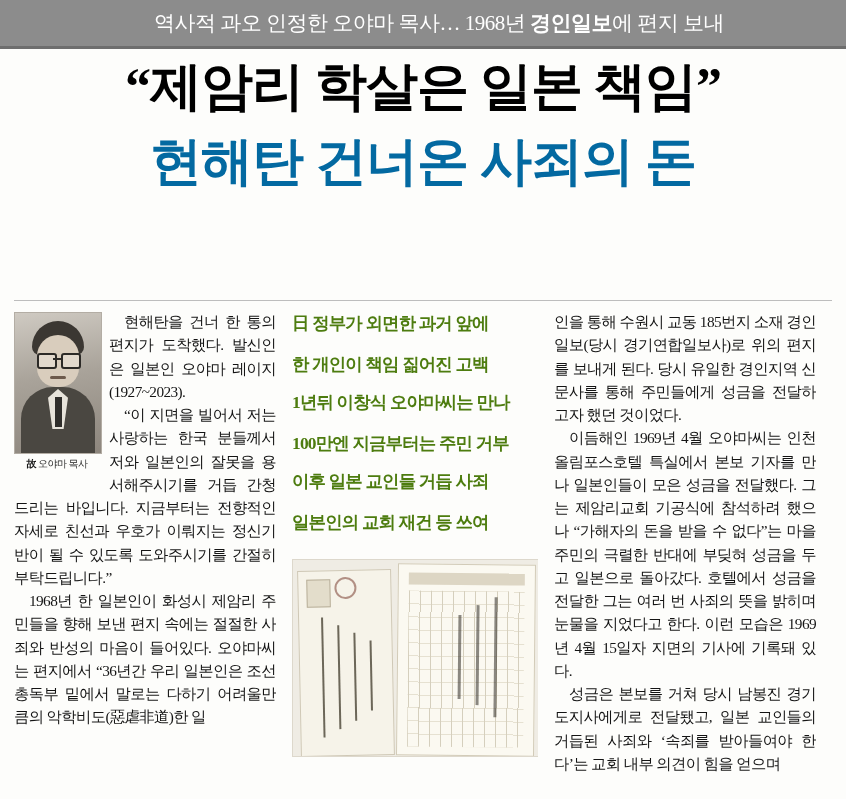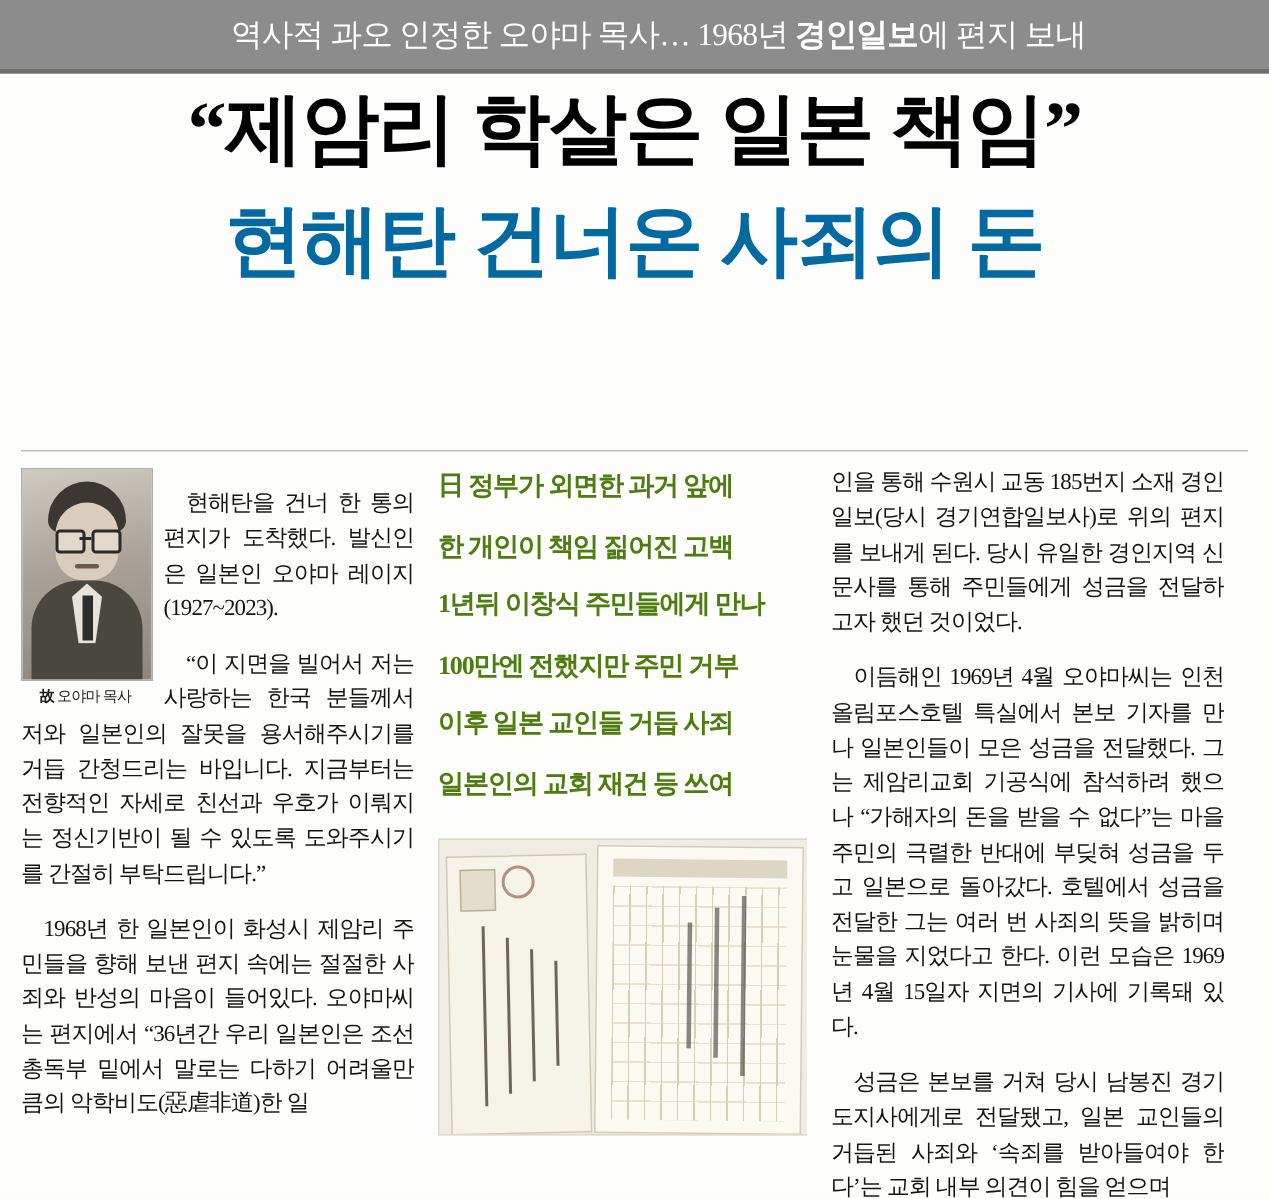--- a/index.html
+++ b/index.html
@@ -109,7 +109,7 @@
     text-justify: inter-character;
     color: #141414;
   }
-  p.body.indent { text-indent: 15px; margin-top: 14px; }
+  p.body.indent { text-indent: 15px; }
 
   
   .portrait-box {

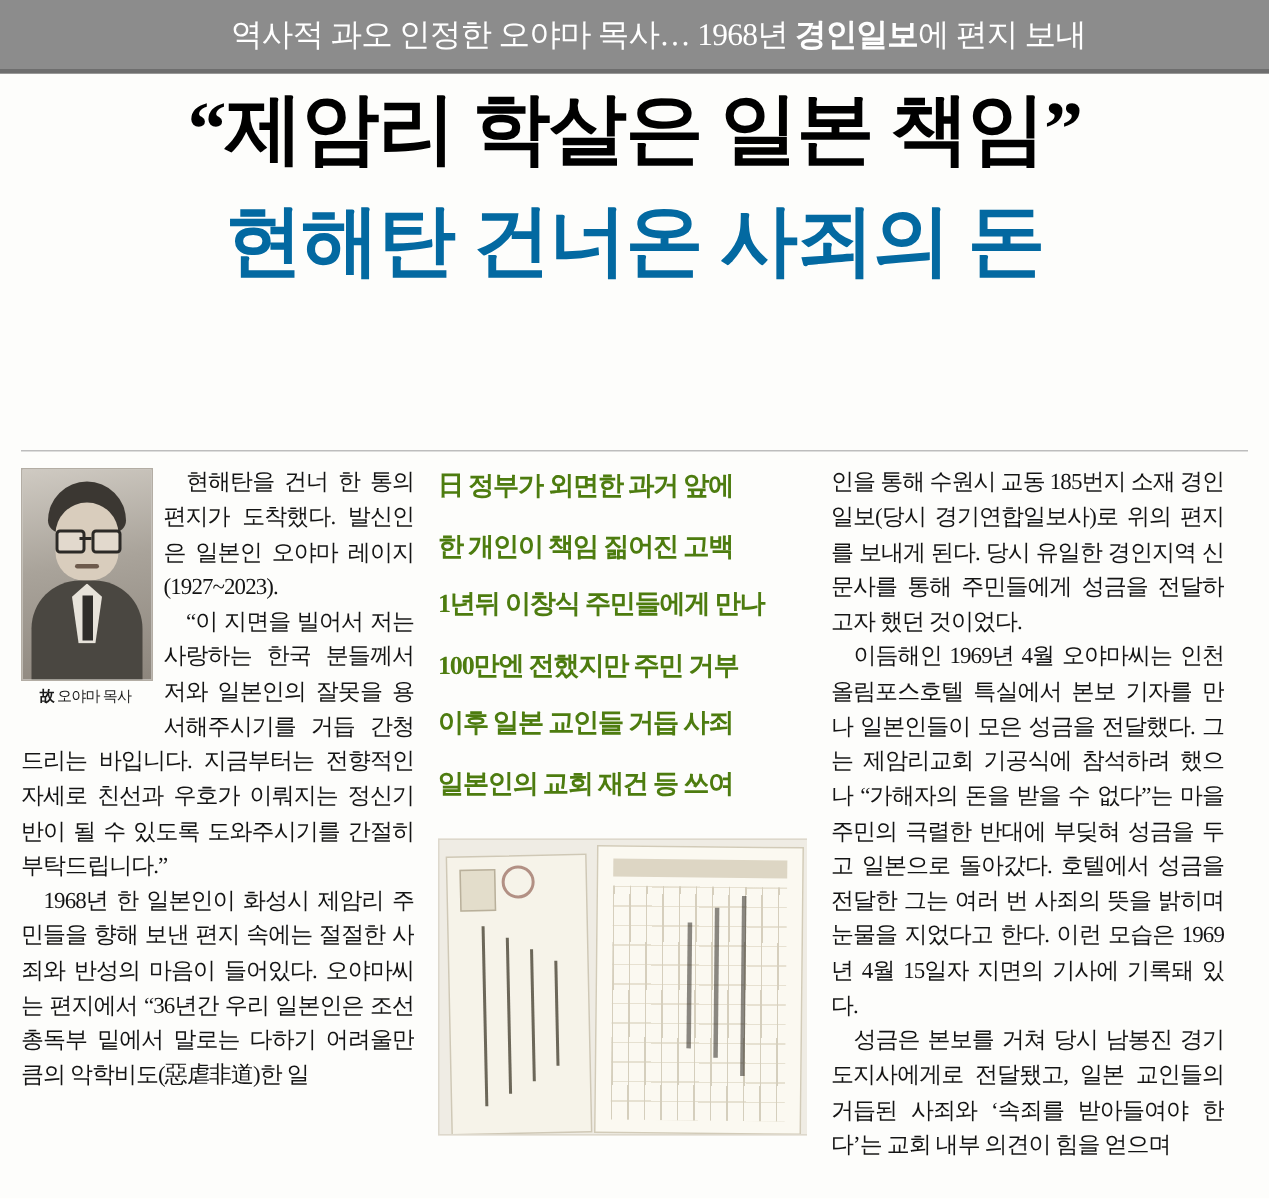--- a/index.html
+++ b/index.html
@@ -323,7 +323,7 @@
       <div class="deck" data-interactable="false">
         <p data-interactable="false">日 정부가 외면한 과거 앞에</p>
         <p class="tight" data-interactable="false">한 개인이 책임 짊어진 고백</p>
-        <p data-interactable="false">1년뒤 이창식 주민들에게 만나</p>
+        <p data-interactable="false">1년뒤 이창식 오야마씨는 만나</p>
         <p class="tight" data-interactable="false">100만엔 전했지만 주민 거부</p>
         <p data-interactable="false">이후 일본 교인들 거듭 사죄</p>
         <p class="tight" data-interactable="false">일본인의 교회 재건 등 쓰여</p>

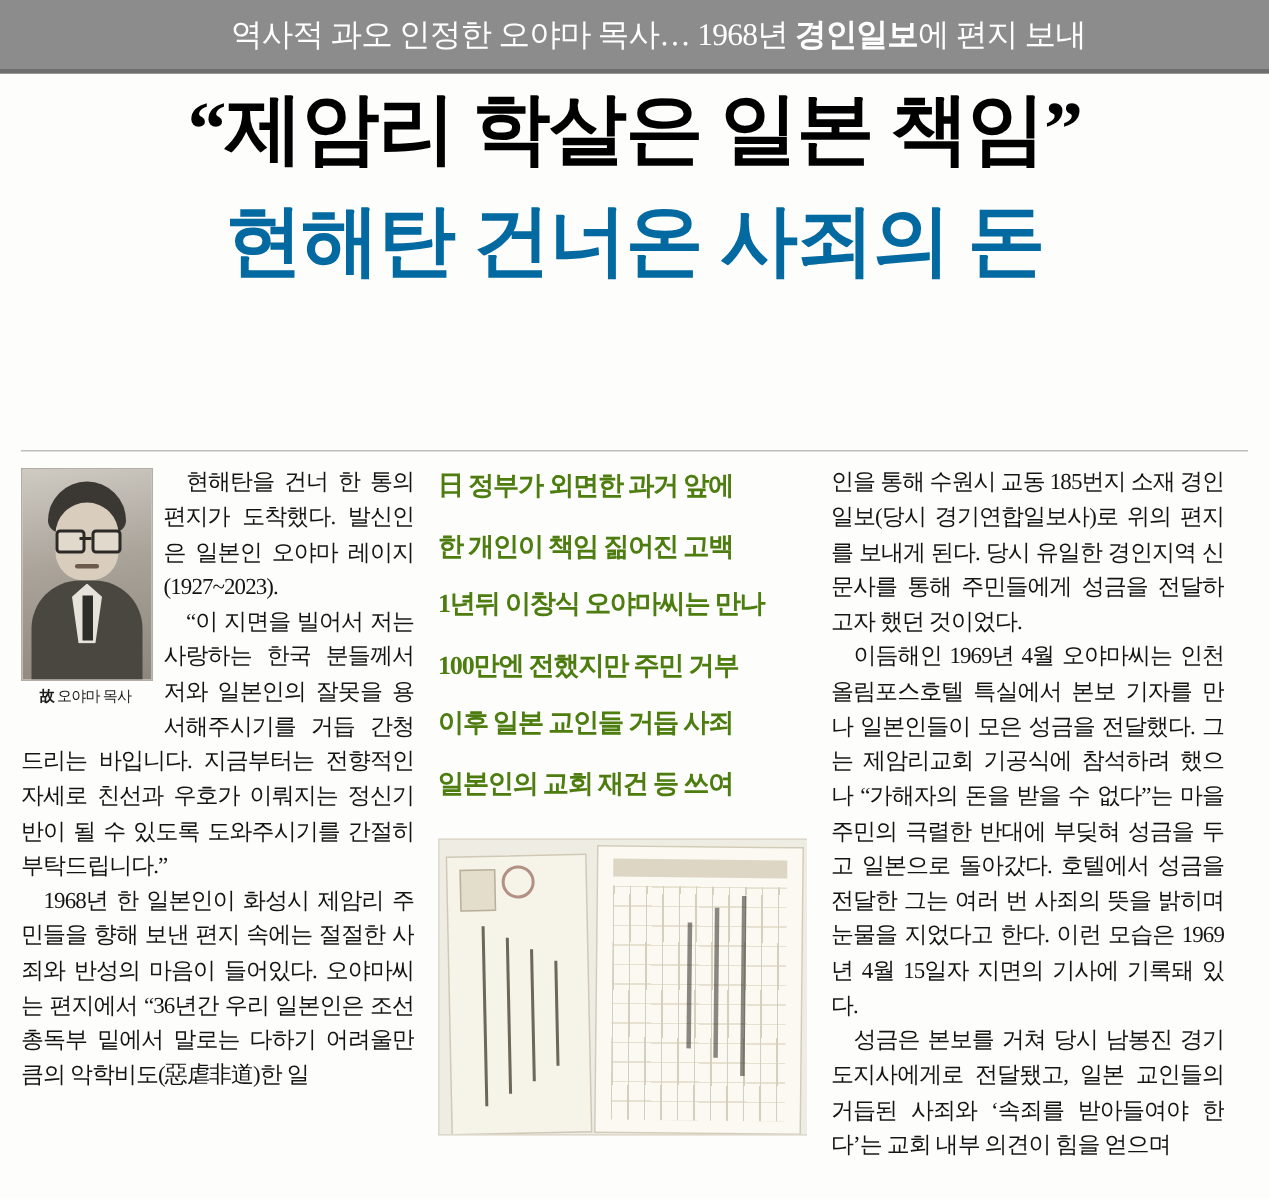--- a/index.html
+++ b/index.html
@@ -324,7 +324,7 @@
         <p data-interactable="false">日 정부가 외면한 과거 앞에</p>
         <p class="tight" data-interactable="false">한 개인이 책임 짊어진 고백</p>
         <p data-interactable="false">1년뒤 이창식 오야마씨는 만나</p>
-        <p class="tight" data-interactable="false">100만엔 전했지만 주민 거부</p>
+        <p class="tight" data-interactable="false">100만엔 지금부터는 주민 거부</p>
         <p data-interactable="false">이후 일본 교인들 거듭 사죄</p>
         <p class="tight" data-interactable="false">일본인의 교회 재건 등 쓰여</p>
       </div>

